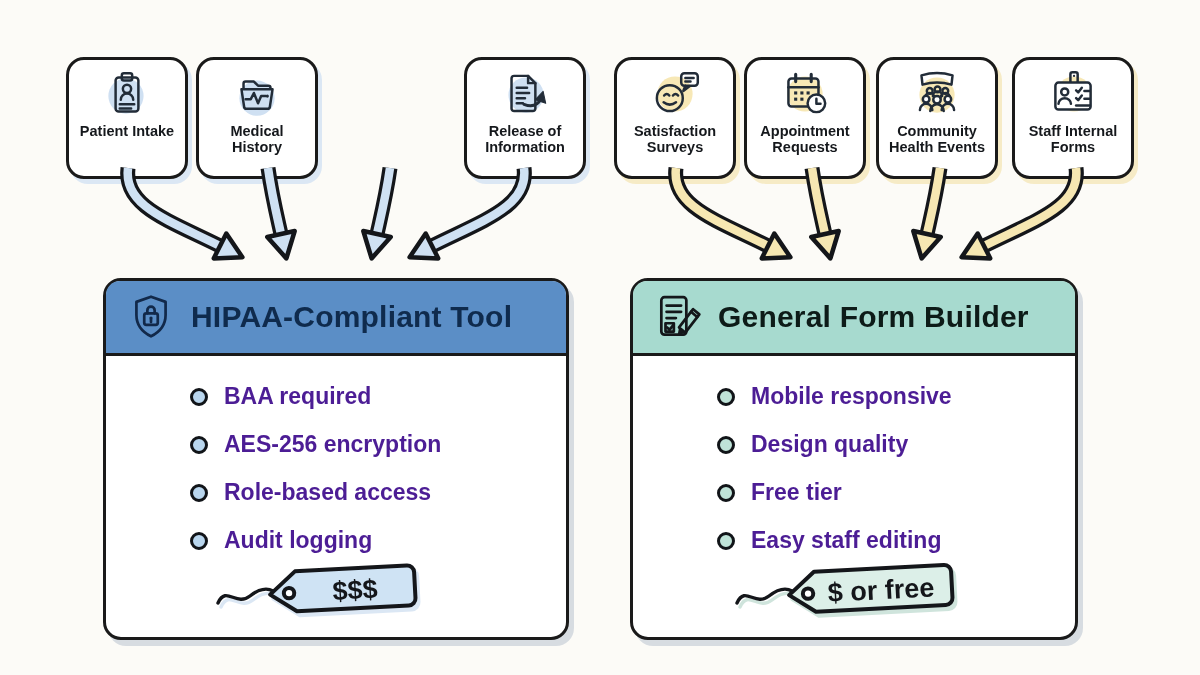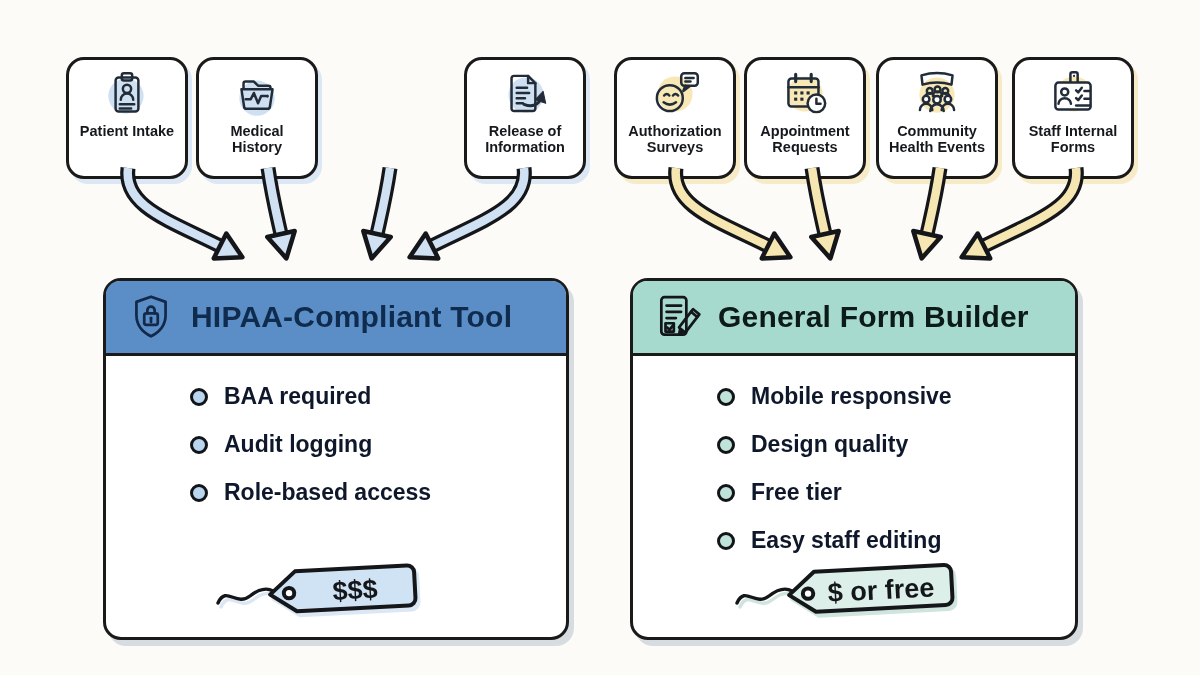--- a/index.html
+++ b/index.html
@@ -119,7 +119,7 @@
       <path class="ln" d="M38,20 l-2,5 6,-4.5"></path>
       <path class="ln" d="M38,12.5 h8 M38,16 h5"></path>
     </svg>
-    <div class="form-label">Authorization Surveys</div>
+    <div class="form-label">Satisfaction Surveys</div>
   </div>
 
   <div class="form-card gen" style="left:744px">

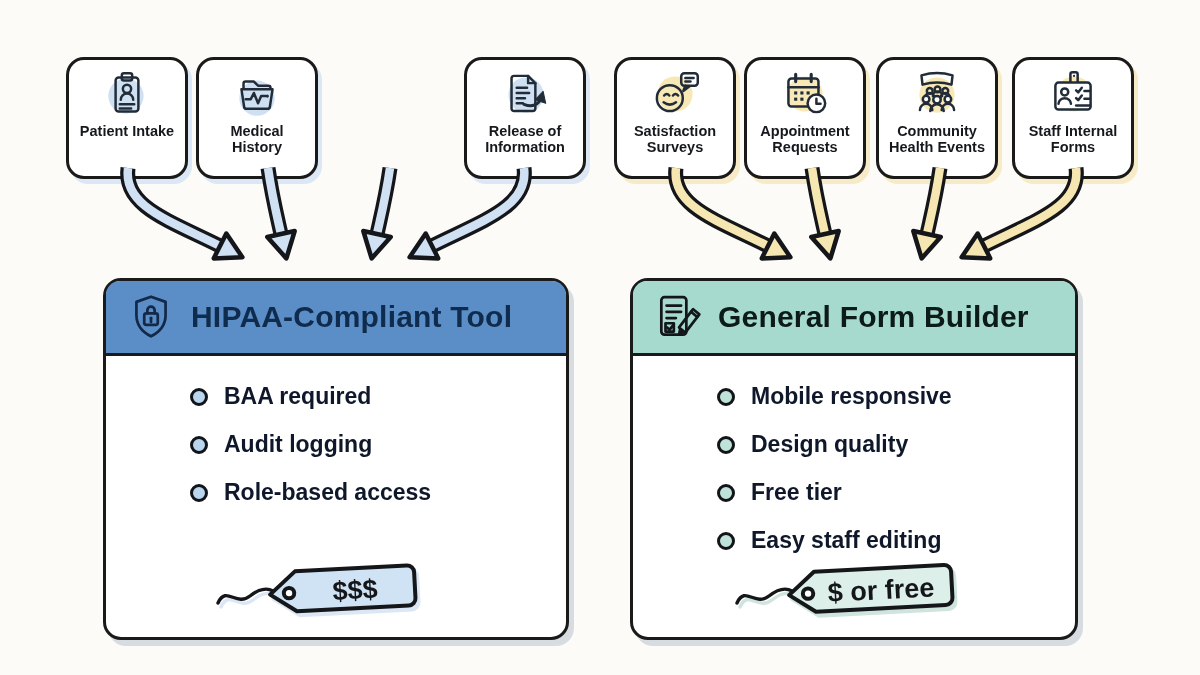--- a/index.html
+++ b/index.html
@@ -53,7 +53,7 @@
 
   .features{list-style:none;margin:27px 0 0;padding:0 0 0 84px;display:flex;
             flex-direction:column;gap:21px;}
-  .feature{display:flex;align-items:center;gap:16px;font-size:23px;font-weight:bold;color:#0f172a;}
+  .feature{display:flex;align-items:center;gap:16px;font-size:23px;font-weight:bold;color:#4c1d95;}
   .dot{width:12px;height:12px;border:3px solid #111418;border-radius:50%;flex:none;}
   .tool-card.hipaa .dot{background:var(--bullet_phi);}
   .tool-card.gen  .dot{background:var(--bullet_gen);}

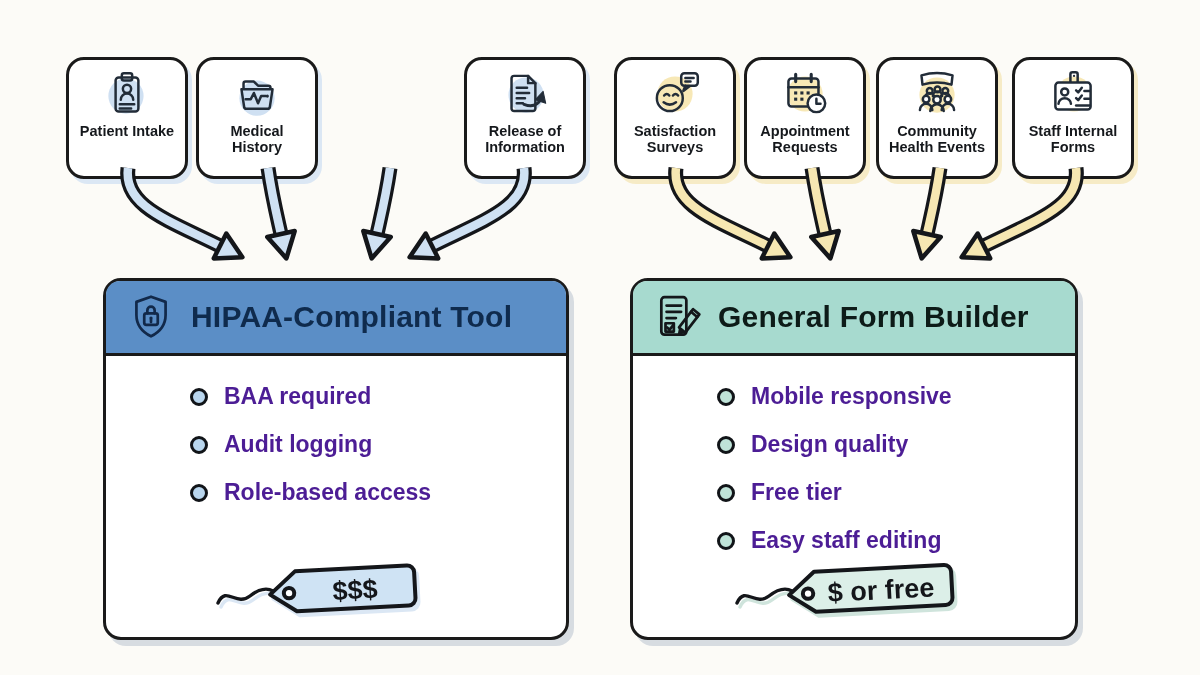--- a/index.html
+++ b/index.html
@@ -211,6 +211,10 @@
         </li>
       <li class="feature">
           <span class="dot"></span>
+          <span>AES-256 encryption</span>
+        </li>
+      <li class="feature">
+          <span class="dot"></span>
           <span>Audit logging</span>
         </li>
       <li class="feature">

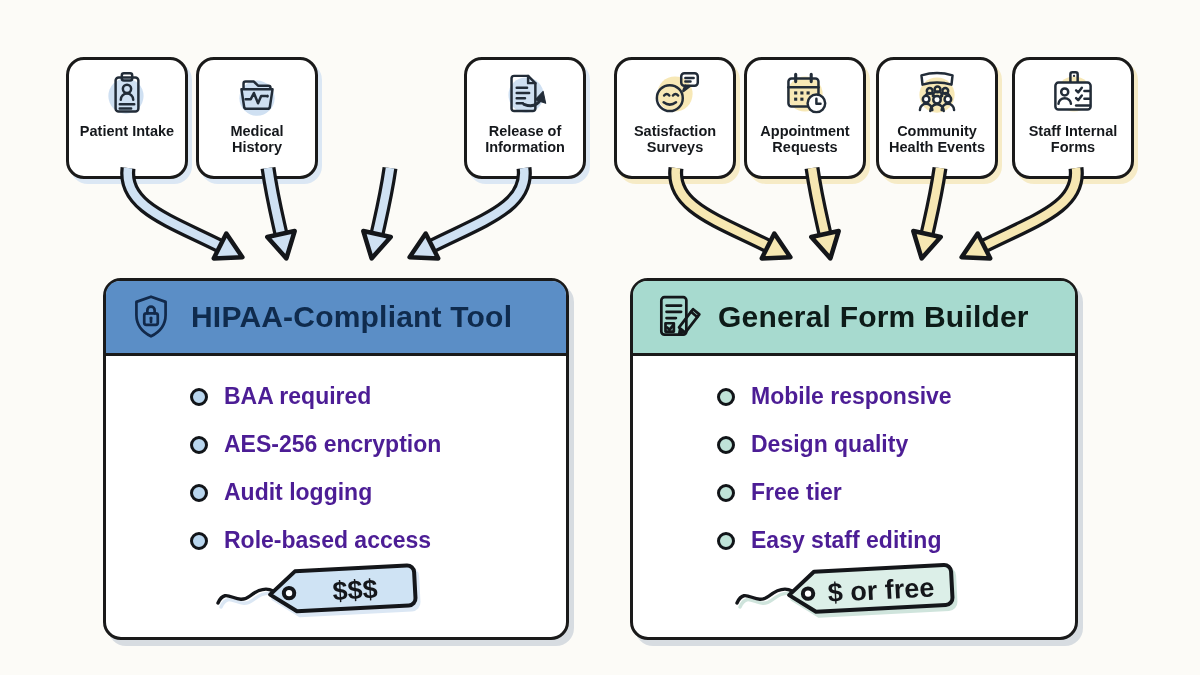--- a/index.html
+++ b/index.html
@@ -215,11 +215,11 @@
         </li>
       <li class="feature">
           <span class="dot"></span>
+          <span>Role-based access</span>
+        </li>
+      <li class="feature">
+          <span class="dot"></span>
           <span>Audit logging</span>
-        </li>
-      <li class="feature">
-          <span class="dot"></span>
-          <span>Role-based access</span>
         </li>
     </ul>
     <svg class="price-tag" width="250" height="70" viewBox="0 0 250 70">

